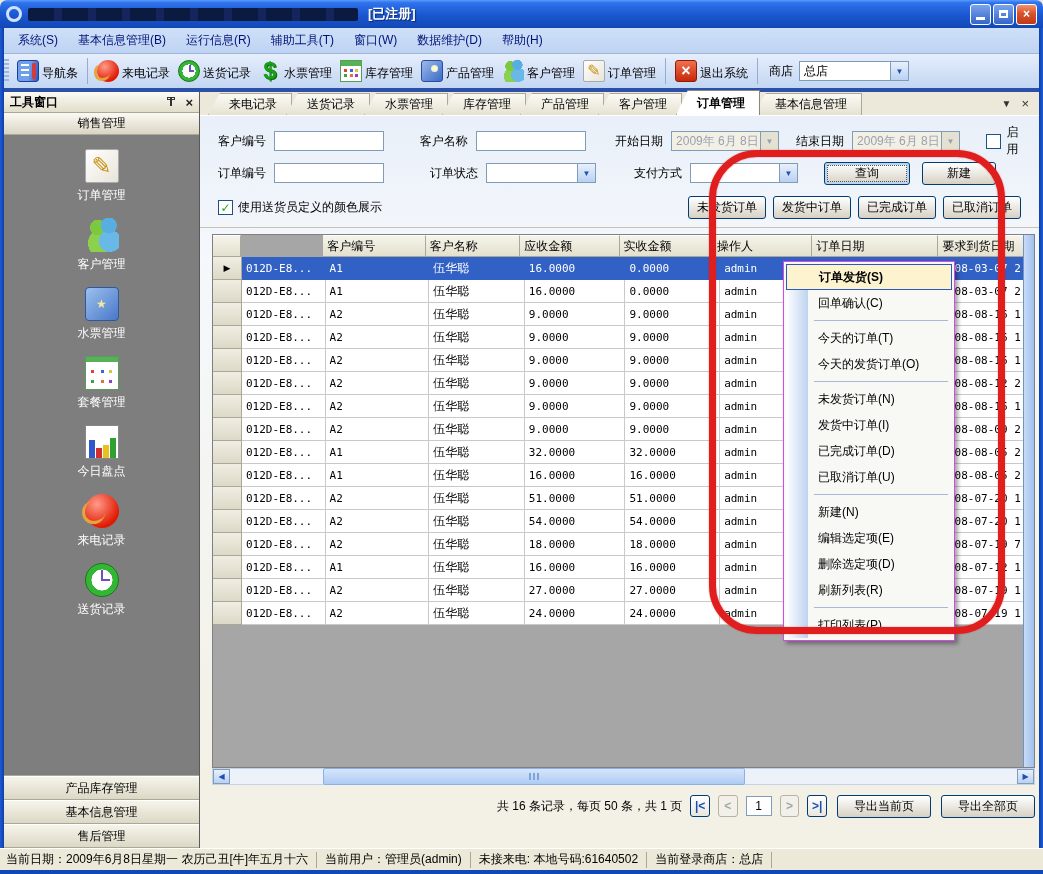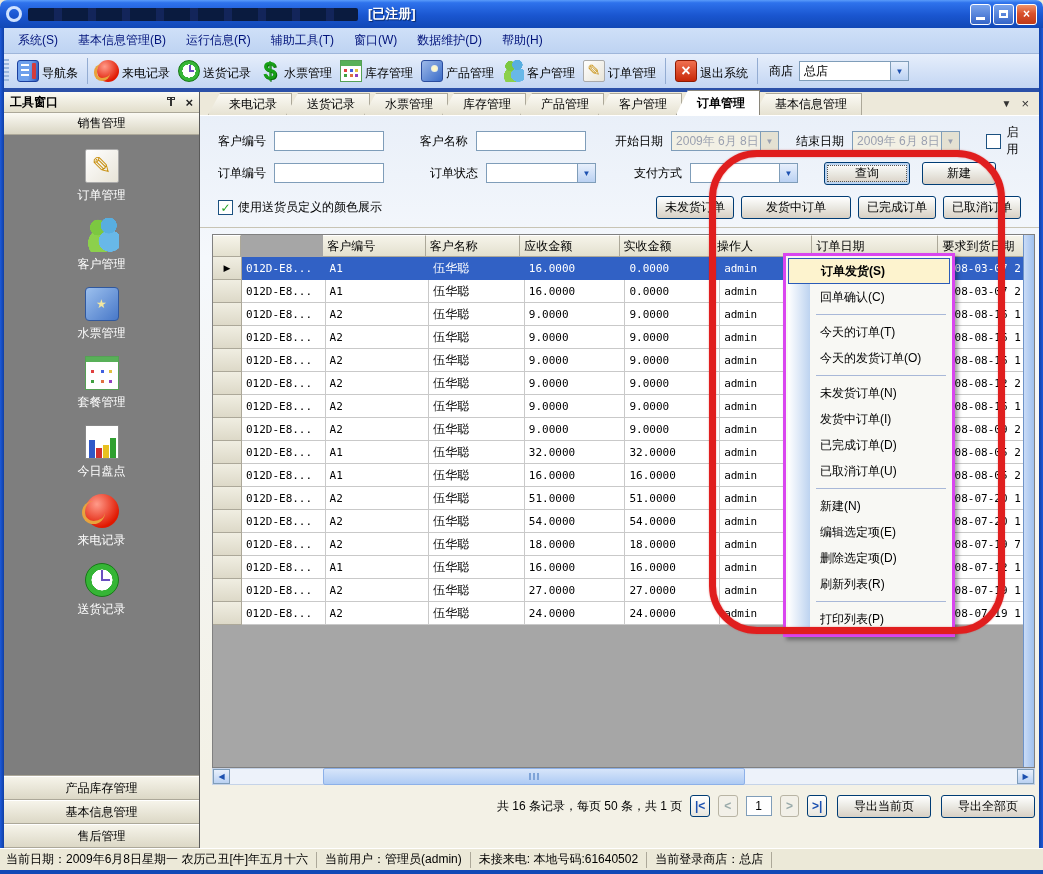--- a/index.html
+++ b/index.html
@@ -395,7 +395,7 @@
     <span>使用送货员定义的颜色展示</span>
     <span class="status-btns" id="status-btns">
         <button class="xp-btn" style="padding: 0px 8px;">未发货订单</button>
-        <button class="xp-btn" style="padding: 0px 24px;">发货中订单</button>
+        <button class="xp-btn" style="padding: 0px 8px;">发货中订单</button>
         <button class="xp-btn" style="padding: 0px 8px;">已完成订单</button>
         <button class="xp-btn" style="padding: 0px 8px;">已取消订单</button>
       </span>

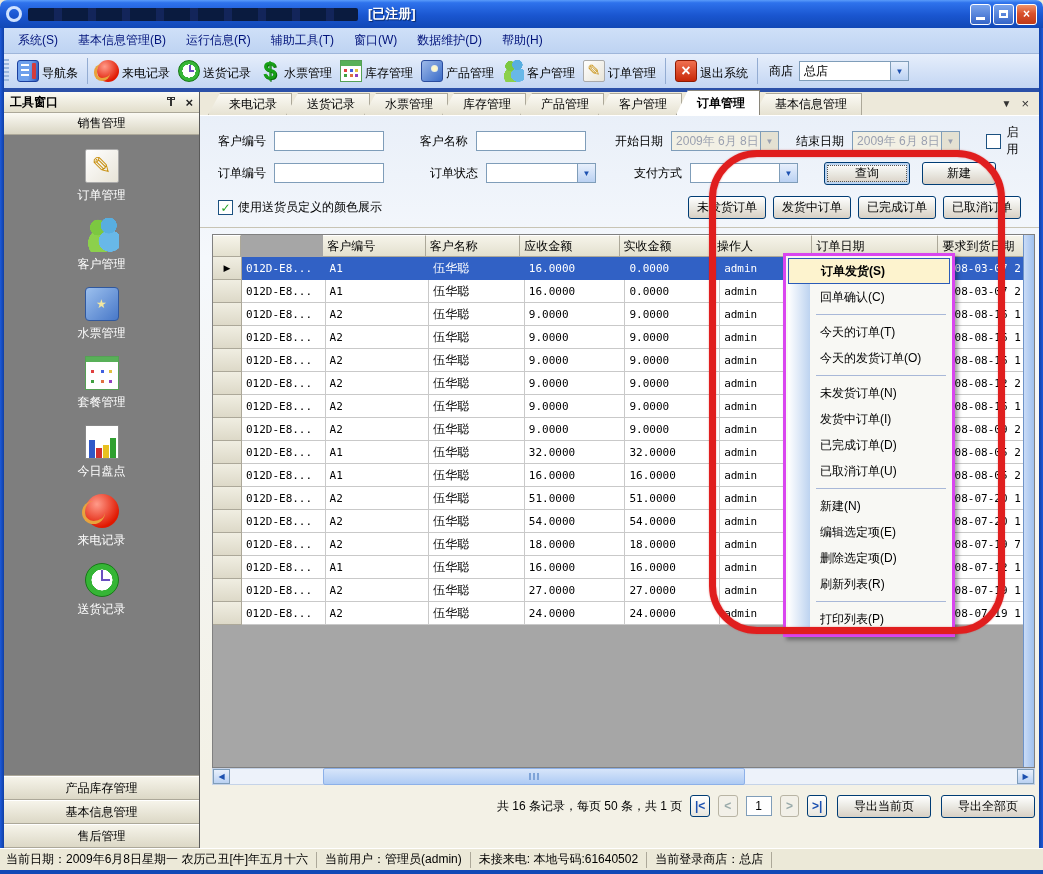--- a/index.html
+++ b/index.html
@@ -174,7 +174,7 @@
   .sseg{padding:0 8px;border-right:1px solid #ACA899;height:16px;display:flex;align-items:center}
   .sseg:first-child{padding-left:0}
   
-  .ctxmenu{position:absolute;left:783px;top:253px;width:172px;background:#F8F8F4;border:3px solid #d946ef;
+  .ctxmenu{position:absolute;left:783px;top:261px;width:172px;background:#F8F8F4;border:1px solid #d946ef;
     box-shadow:3px 3px 4px rgba(0,0,0,.35);z-index:50;padding:2px;box-sizing:border-box}
   .ctxmenu::before{content:"";position:absolute;left:2px;top:2px;bottom:2px;width:22px;
     background:linear-gradient(90deg,#FFFFFF,#BDD3F0)}

